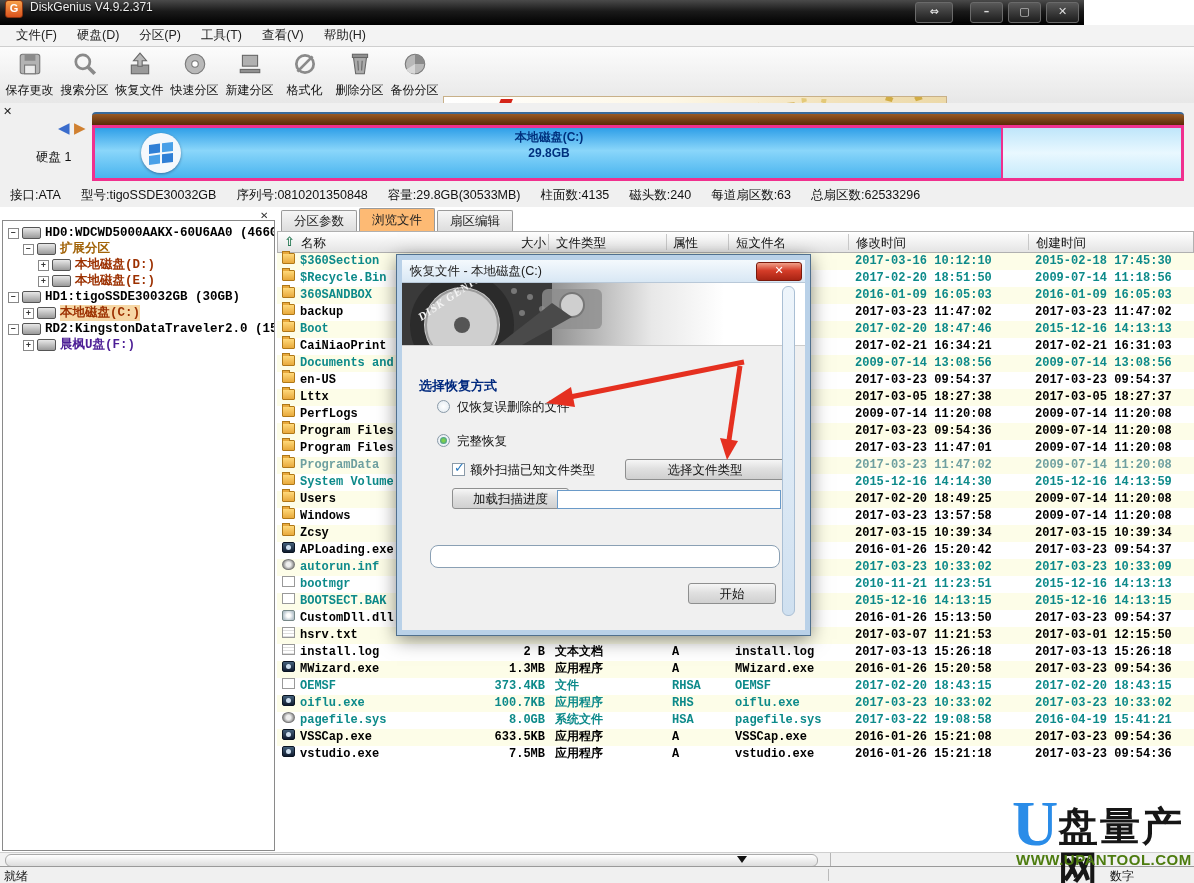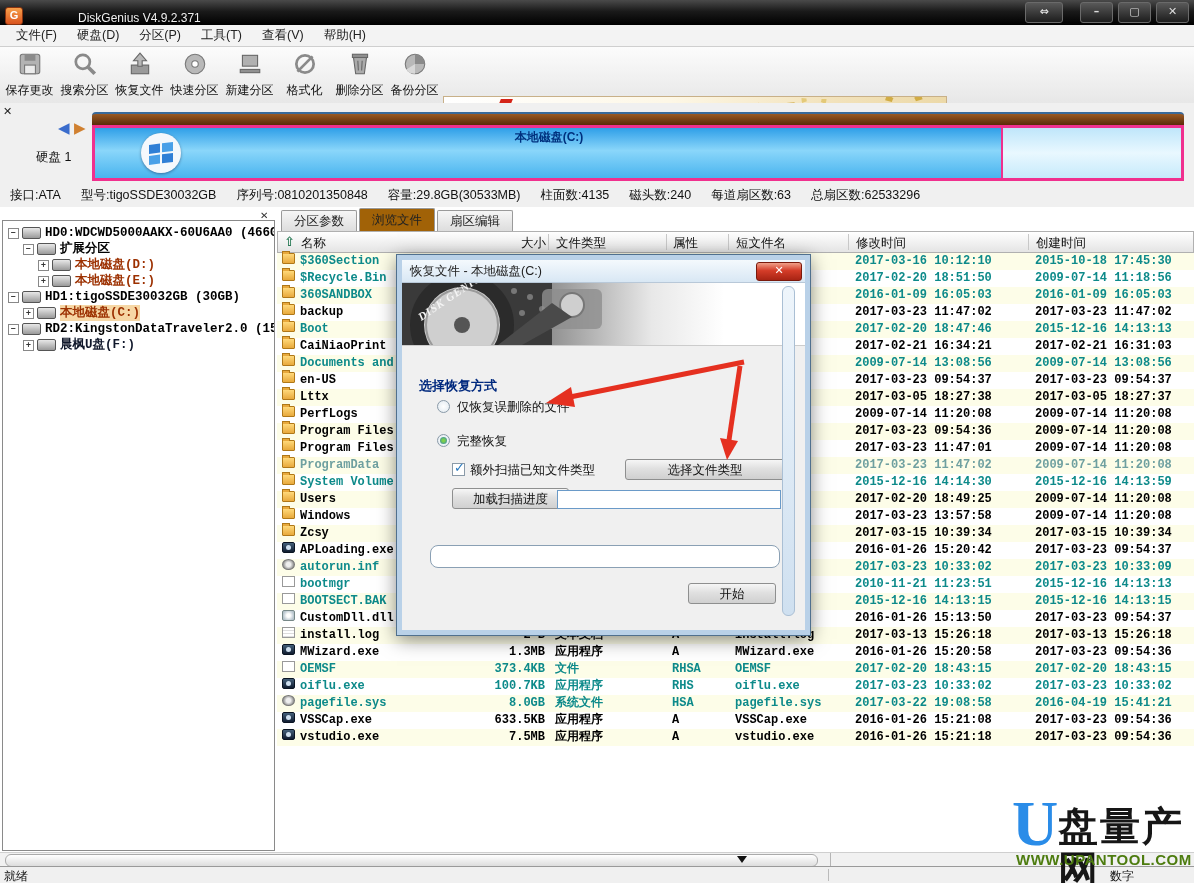--- a/index.html
+++ b/index.html
@@ -6,8 +6,8 @@
   body{width:1194px;height:883px;position:relative;overflow:hidden;background:#fff;
        font-family:"Liberation Sans", sans-serif;}
   
-  .titlebar{position:absolute;left:0;top:0;width:1194px;height:25px;
-    background:linear-gradient(#4a4a4a,#1a1a1a 45%,#000);display:flex;align-items:flex-end;gap:48px;}
+  .titlebar{position:absolute;left:0;top:0;width:1084px;height:25px;
+    background:linear-gradient(#4a4a4a,#1a1a1a 45%,#000);display:flex;align-items:flex-start;}
   .app-icon{width:16px;height:16px;margin:0 7px 0 5px;border-radius:3px;
     background:linear-gradient(#f7a04a,#d9531e);border:1px solid #8a3410;
     color:#fff;font:bold 11px/15px "Liberation Sans",sans-serif;text-align:center;}

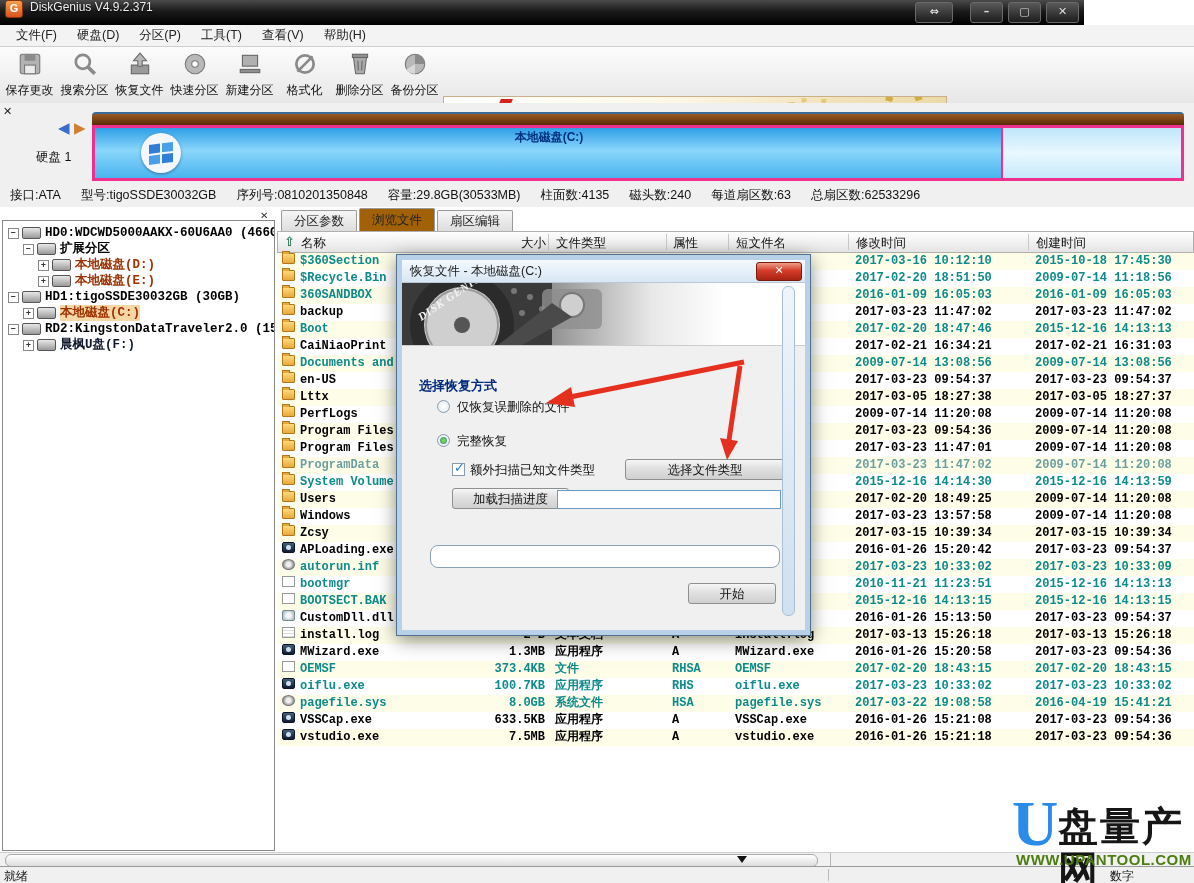--- a/index.html
+++ b/index.html
@@ -279,6 +279,7 @@
     </div>
     <div class="part-text">
       <div>本地磁盘(C:)</div>
+      <div>29.8GB</div>
     </div>
   </div>
   <div class="disk-info" id="diskInfo">

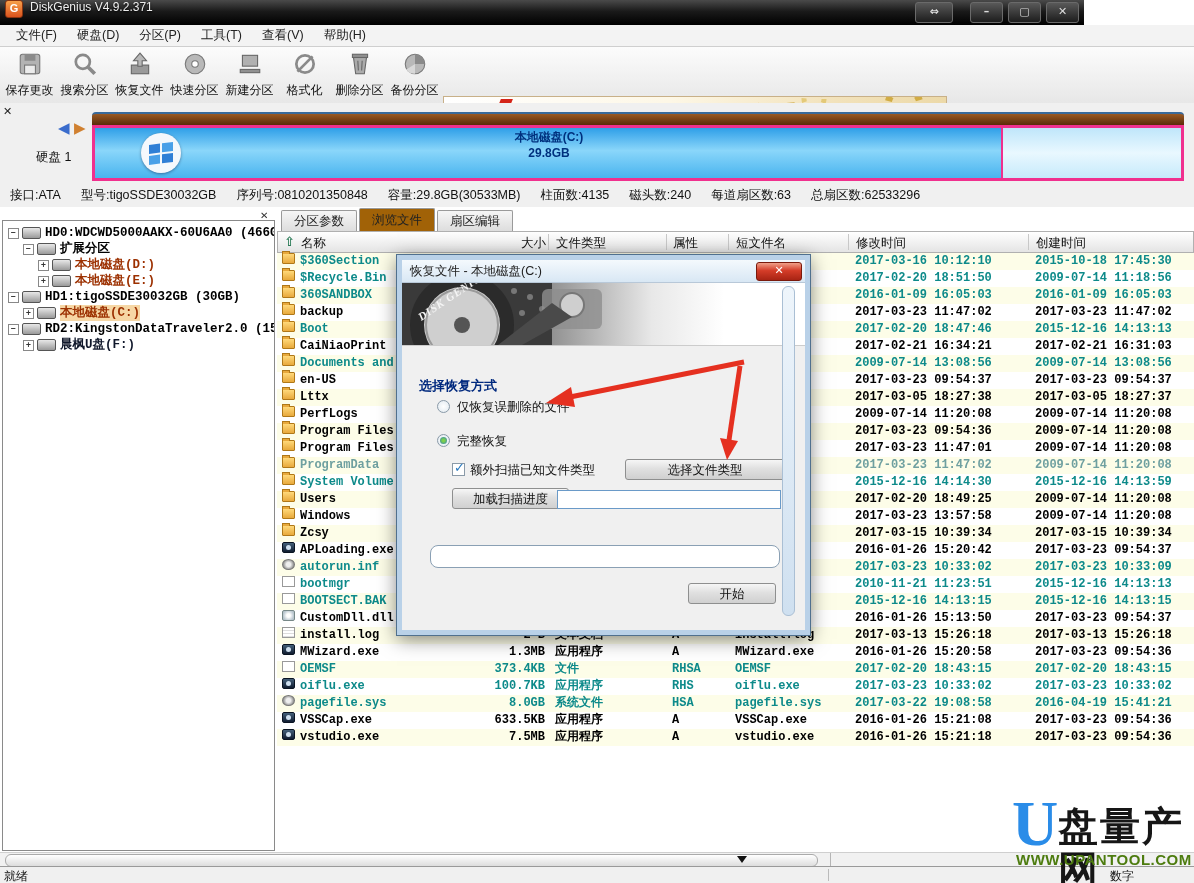--- a/index.html
+++ b/index.html
@@ -82,7 +82,7 @@
   .tab{height:20px;line-height:20px;padding:0 12px;margin-right:2px;font-size:12.5px;color:#222;
     border:1px solid #9a9a9a;border-bottom:none;border-radius:2px 2px 0 0;
     background:linear-gradient(#f6f6f6,#ddd);}
-  .tab.active{background:#a16207;height:22px;line-height:22px;}
+  .tab.active{background:#fdba74;height:22px;line-height:22px;}
   .list-header{position:absolute;left:277px;top:231px;width:917px;height:22px;box-sizing:border-box;
     background:linear-gradient(#fff,#e4e4e4);border:1px solid #b0b0b0;font-size:12.5px;color:#111;}
   .list-header .hsep{position:absolute;top:2px;bottom:2px;width:1px;background:#c8c8c8;}

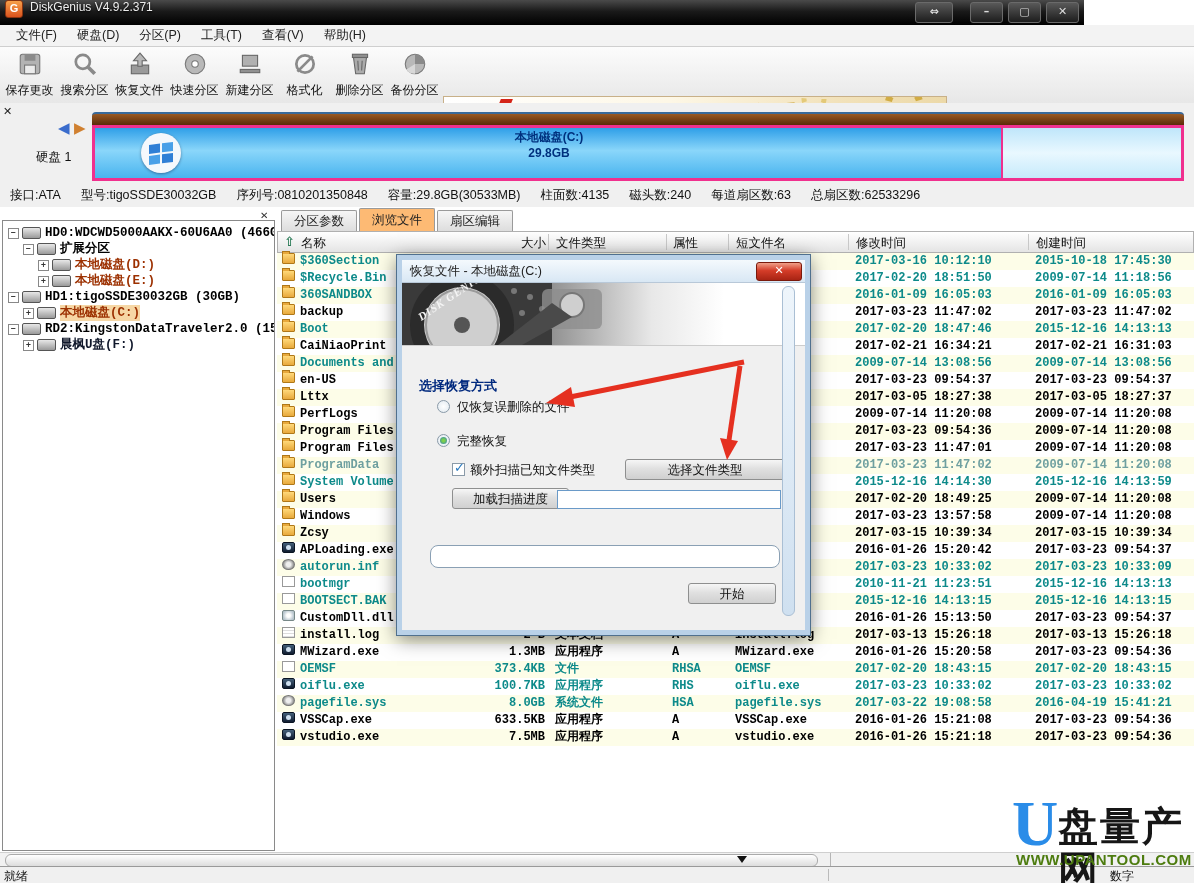--- a/index.html
+++ b/index.html
@@ -75,7 +75,7 @@
     font:bold 8px/8px "DejaVu Sans Mono",monospace;text-align:center;color:#333;}
   .tree-icon{flex:0 0 17px;height:10px;margin-right:4px;border:1px solid #555;border-radius:2px;
     background:linear-gradient(#e8e8e8,#9a9a9a);}
-  .t-disk{color:#000;} .t-extended{color:#000000;} .t-local{color:#9c3000;} .t-usb{color:#0f172a;}
+  .t-disk{color:#000;} .t-extended{color:#a16207;} .t-local{color:#9c3000;} .t-usb{color:#0f172a;}
   .tree-item.selected .tree-label{background:#f6d7a5;}
   
   .tabs{position:absolute;left:281px;top:209px;height:22px;display:flex;align-items:flex-end;z-index:2;}

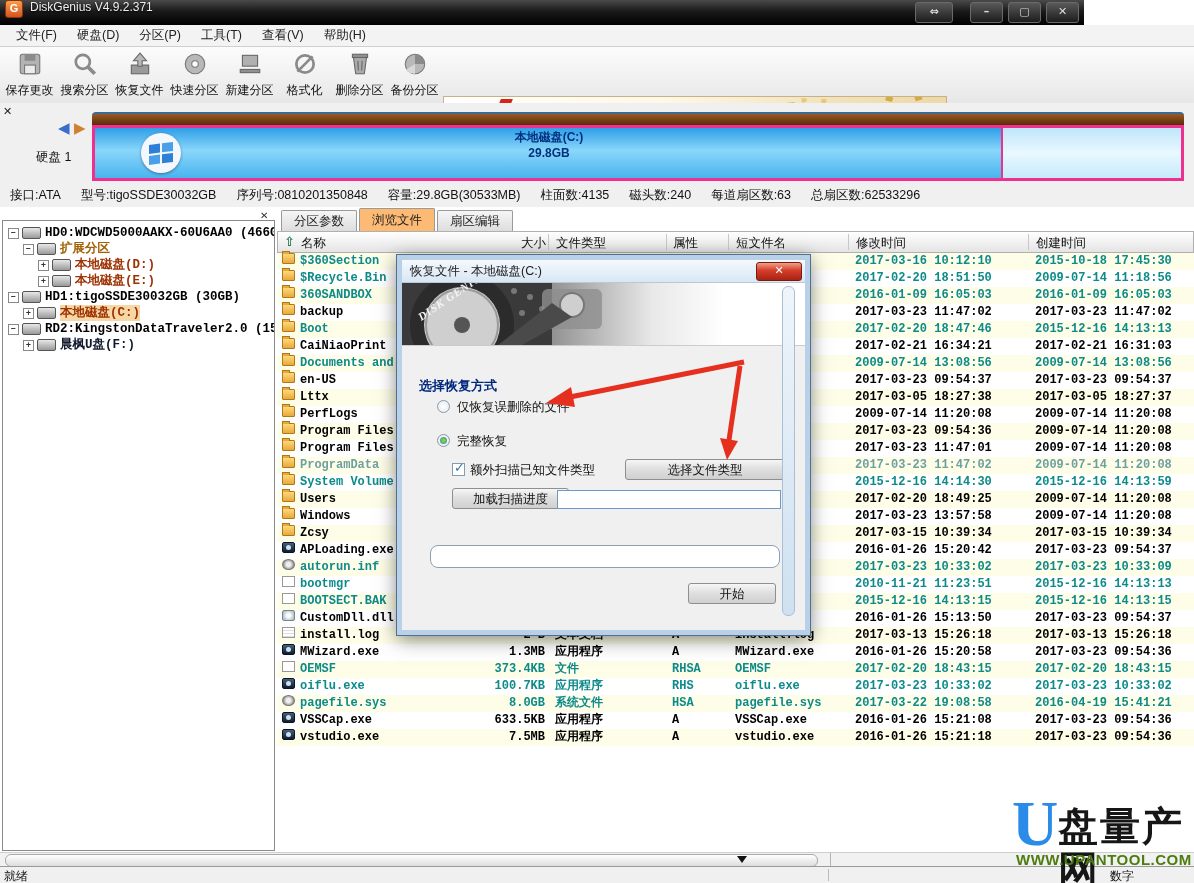--- a/index.html
+++ b/index.html
@@ -365,7 +365,7 @@
       <span class="ficon i-folder"></span>
       <span class="c0 f-system">$360Section</span>
       <span class="c5 f-system">2017-03-16 10:12:10</span>
-      <span class="c6 f-system">2015-10-18 17:45:30</span>
+      <span class="c6 f-system">2015-02-18 17:45:30</span>
     </div>
     <div class="frow">
       <span class="ficon i-folder"></span>

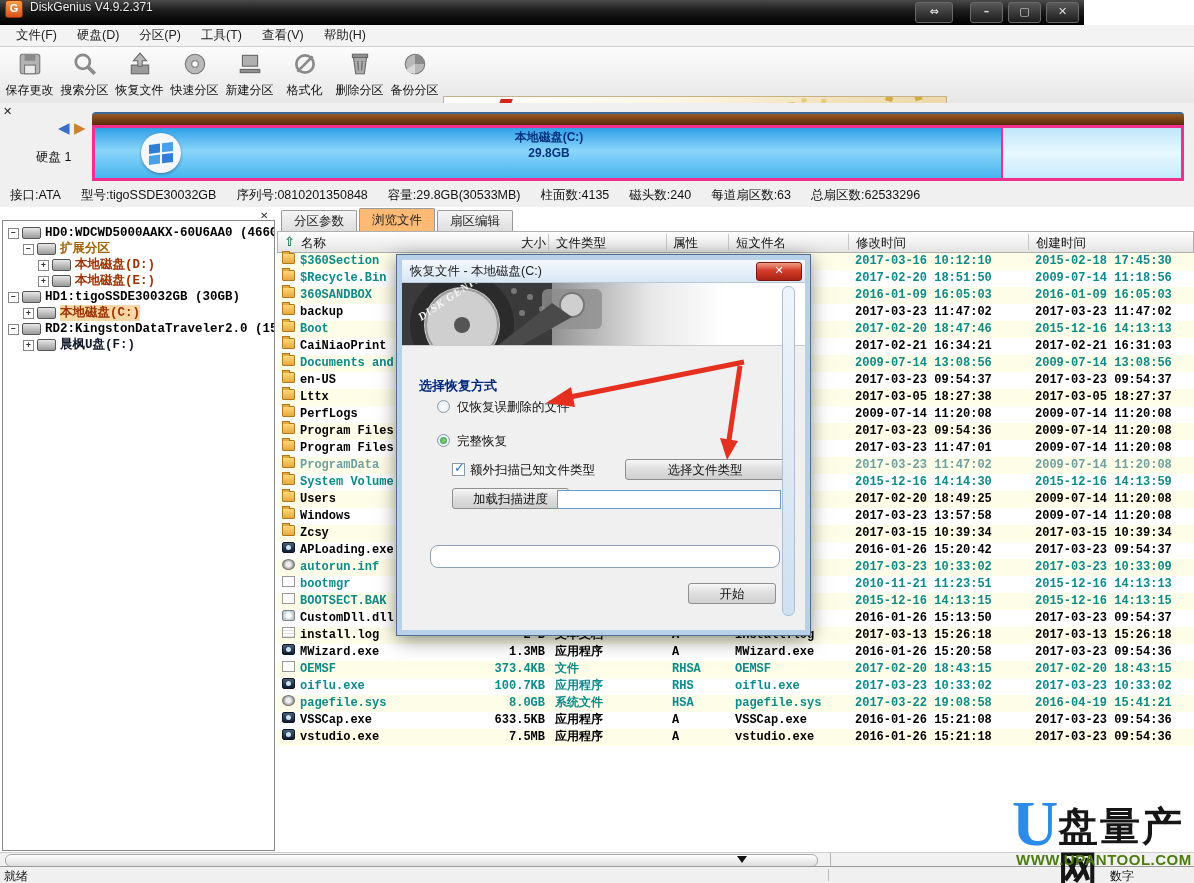--- a/index.html
+++ b/index.html
@@ -75,7 +75,7 @@
     font:bold 8px/8px "DejaVu Sans Mono",monospace;text-align:center;color:#333;}
   .tree-icon{flex:0 0 17px;height:10px;margin-right:4px;border:1px solid #555;border-radius:2px;
     background:linear-gradient(#e8e8e8,#9a9a9a);}
-  .t-disk{color:#000;} .t-extended{color:#a16207;} .t-local{color:#9c3000;} .t-usb{color:#0f172a;}
+  .t-disk{color:#000;} .t-extended{color:#a16207;} .t-local{color:#9c3000;} .t-usb{color:#4c1d95;}
   .tree-item.selected .tree-label{background:#f6d7a5;}
   
   .tabs{position:absolute;left:281px;top:209px;height:22px;display:flex;align-items:flex-end;z-index:2;}

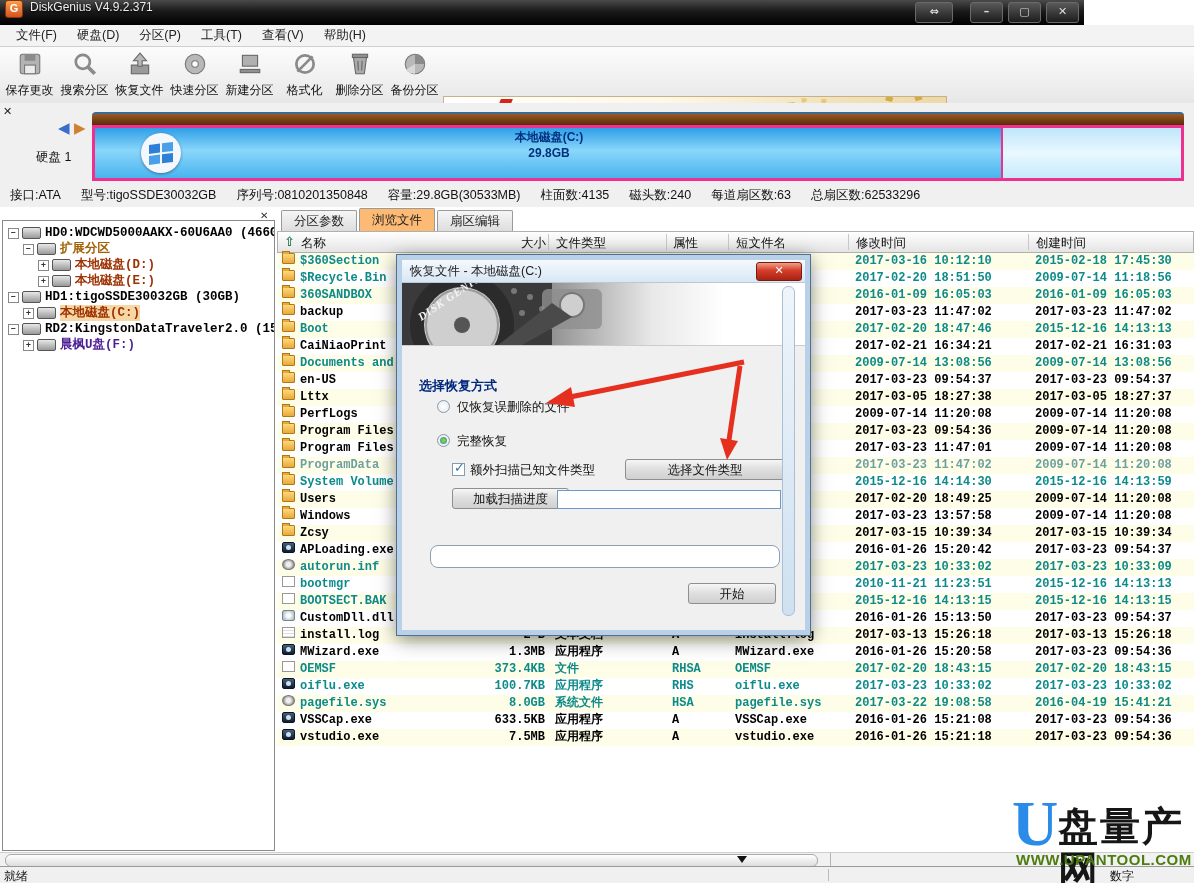--- a/index.html
+++ b/index.html
@@ -495,6 +495,12 @@
     </div>
     <div class="frow">
       <span class="ficon i-txt"></span>
+      <span class="c0 f-normal">hsrv.txt</span>
+      <span class="c5 f-normal">2017-03-07 11:21:53</span>
+      <span class="c6 f-normal">2017-03-01 12:15:50</span>
+    </div>
+    <div class="frow">
+      <span class="ficon i-txt"></span>
       <span class="c0 f-normal">install.log</span>
       <span class="c1 f-normal">2 B</span>
       <span class="c2 f-normal">文本文档</span>

